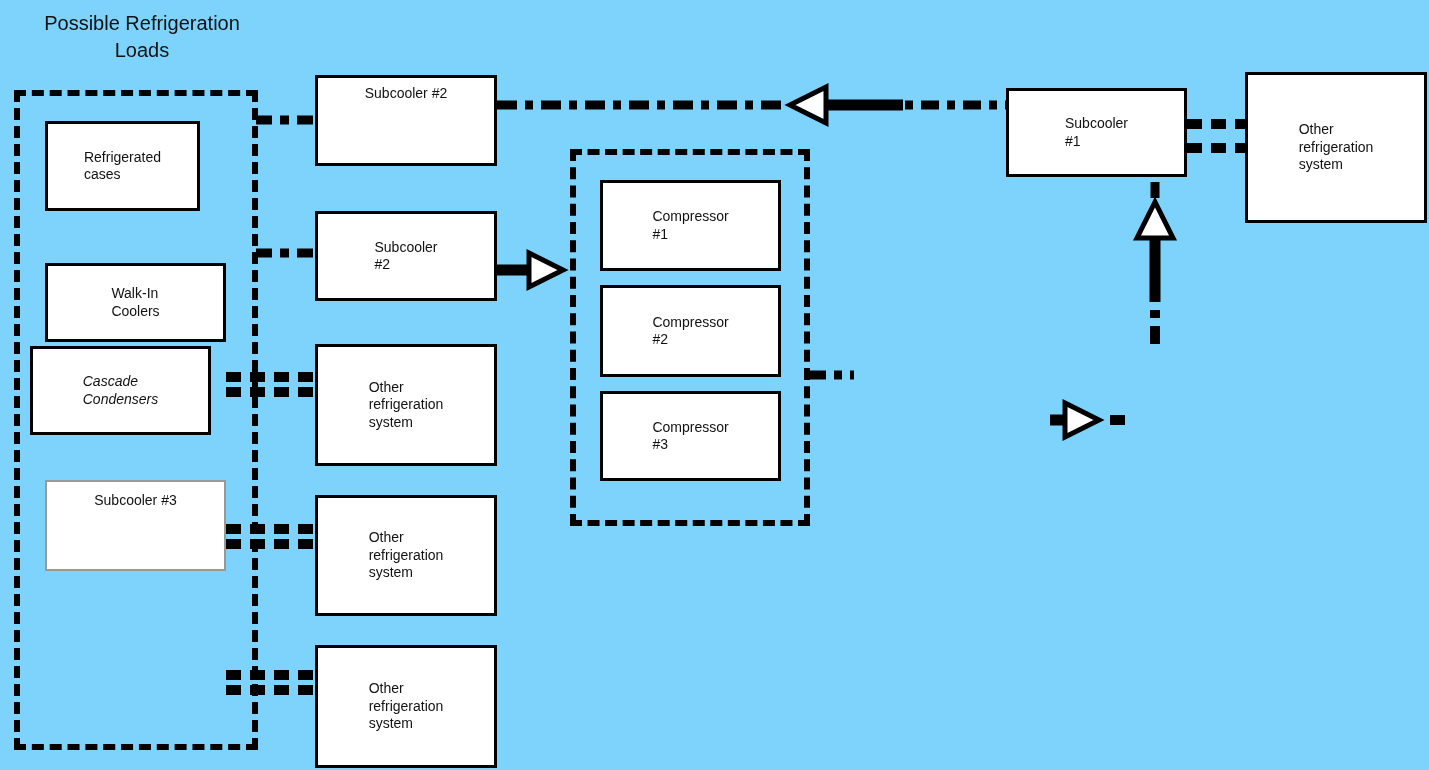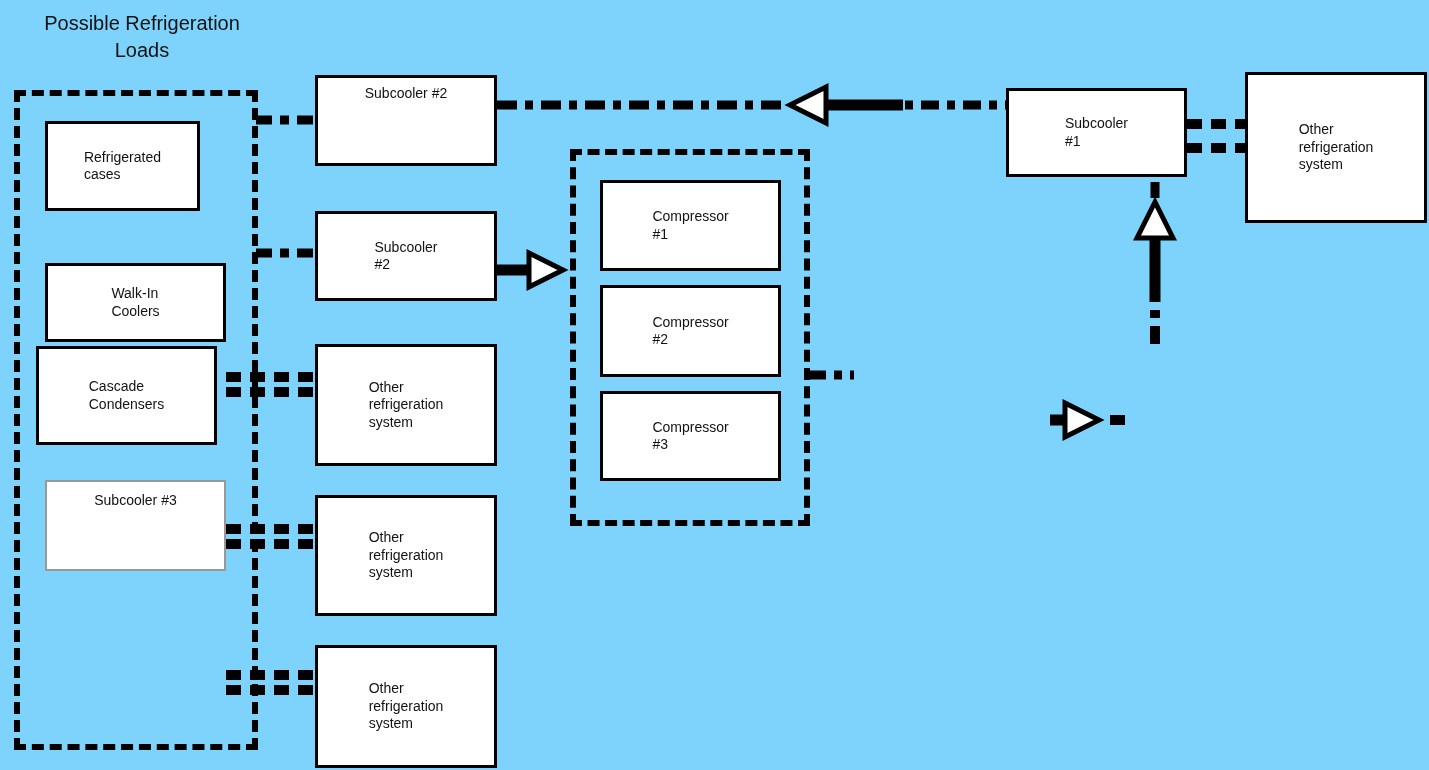--- a/index.html
+++ b/index.html
@@ -56,7 +56,7 @@
 cases</div>
   <div class="box" style="left:45px;top:224px;width:181px;height:79px;margin-top:39px;">Walk-In
 Coolers</div>
-  <div class="box" style="left:36px;top:346px;width:181px;height:99px;">Cascade
+  <div class="box" style="left:30px;top:346px;width:181px;height:89px;font-style:italic;">Cascade
 Condensers</div>
   <div class="box italic gray" style="left:45px;top:480px;width:181px;height:91px;align-items:flex-start;padding-top:10px;">Subcooler #3</div>
 

